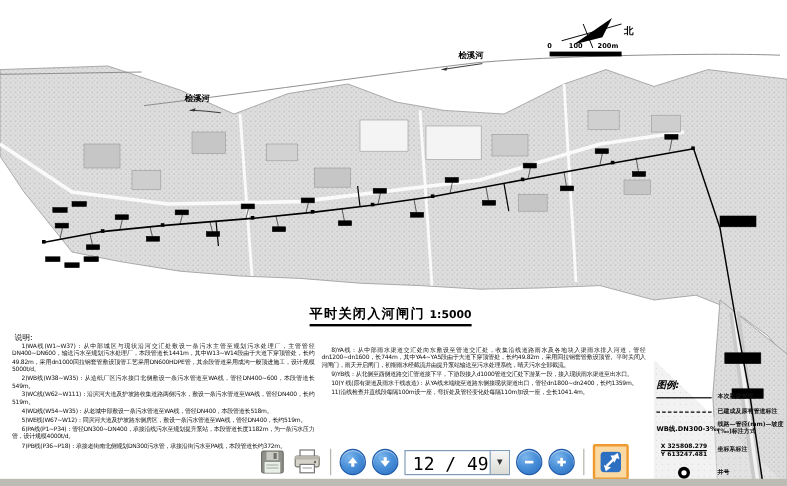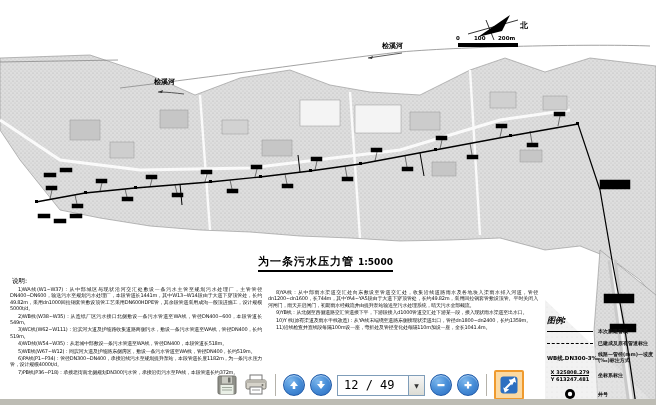--- a/index.html
+++ b/index.html
@@ -188,7 +188,7 @@
   </svg>
 
   <div class="abs plan-title">
-    <span>为一条污水压力管</span><span class="scale">1:5000</span>
+    <span>平时关闭入河闸门</span><span class="scale">1:5000</span>
   </div>
 
   <div class="abs notes-head">说明:</div>

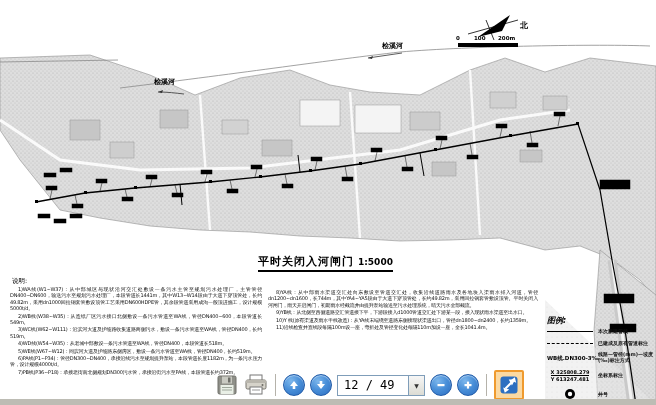--- a/index.html
+++ b/index.html
@@ -38,7 +38,7 @@
       color:#fff;font-weight:bold;font-size:12px;line-height:1;cursor:pointer;
       box-shadow:inset 0 1px 1px rgba(255,255,255,.5);}
   .combo{width:86px;height:19px;background:#fff;border:1px solid #7f9db9;display:flex;align-items:stretch;}
-  .combo-text{flex:1;font-size:12px;padding:2px 0 0 6px;font-family:"DejaVu Sans Mono","Liberation Mono",monospace;}
+  .combo-text{flex:1;font-size:15px;padding:2px 0 0 6px;font-family:"DejaVu Sans Mono","Liberation Mono",monospace;}
   .combo-drop{width:15px;border-left:1px solid #7f9db9;
       background:linear-gradient(#f6f6f6,#dcdcd4);display:flex;align-items:center;justify-content:center;
       font-size:6px;color:#333;cursor:pointer;}

